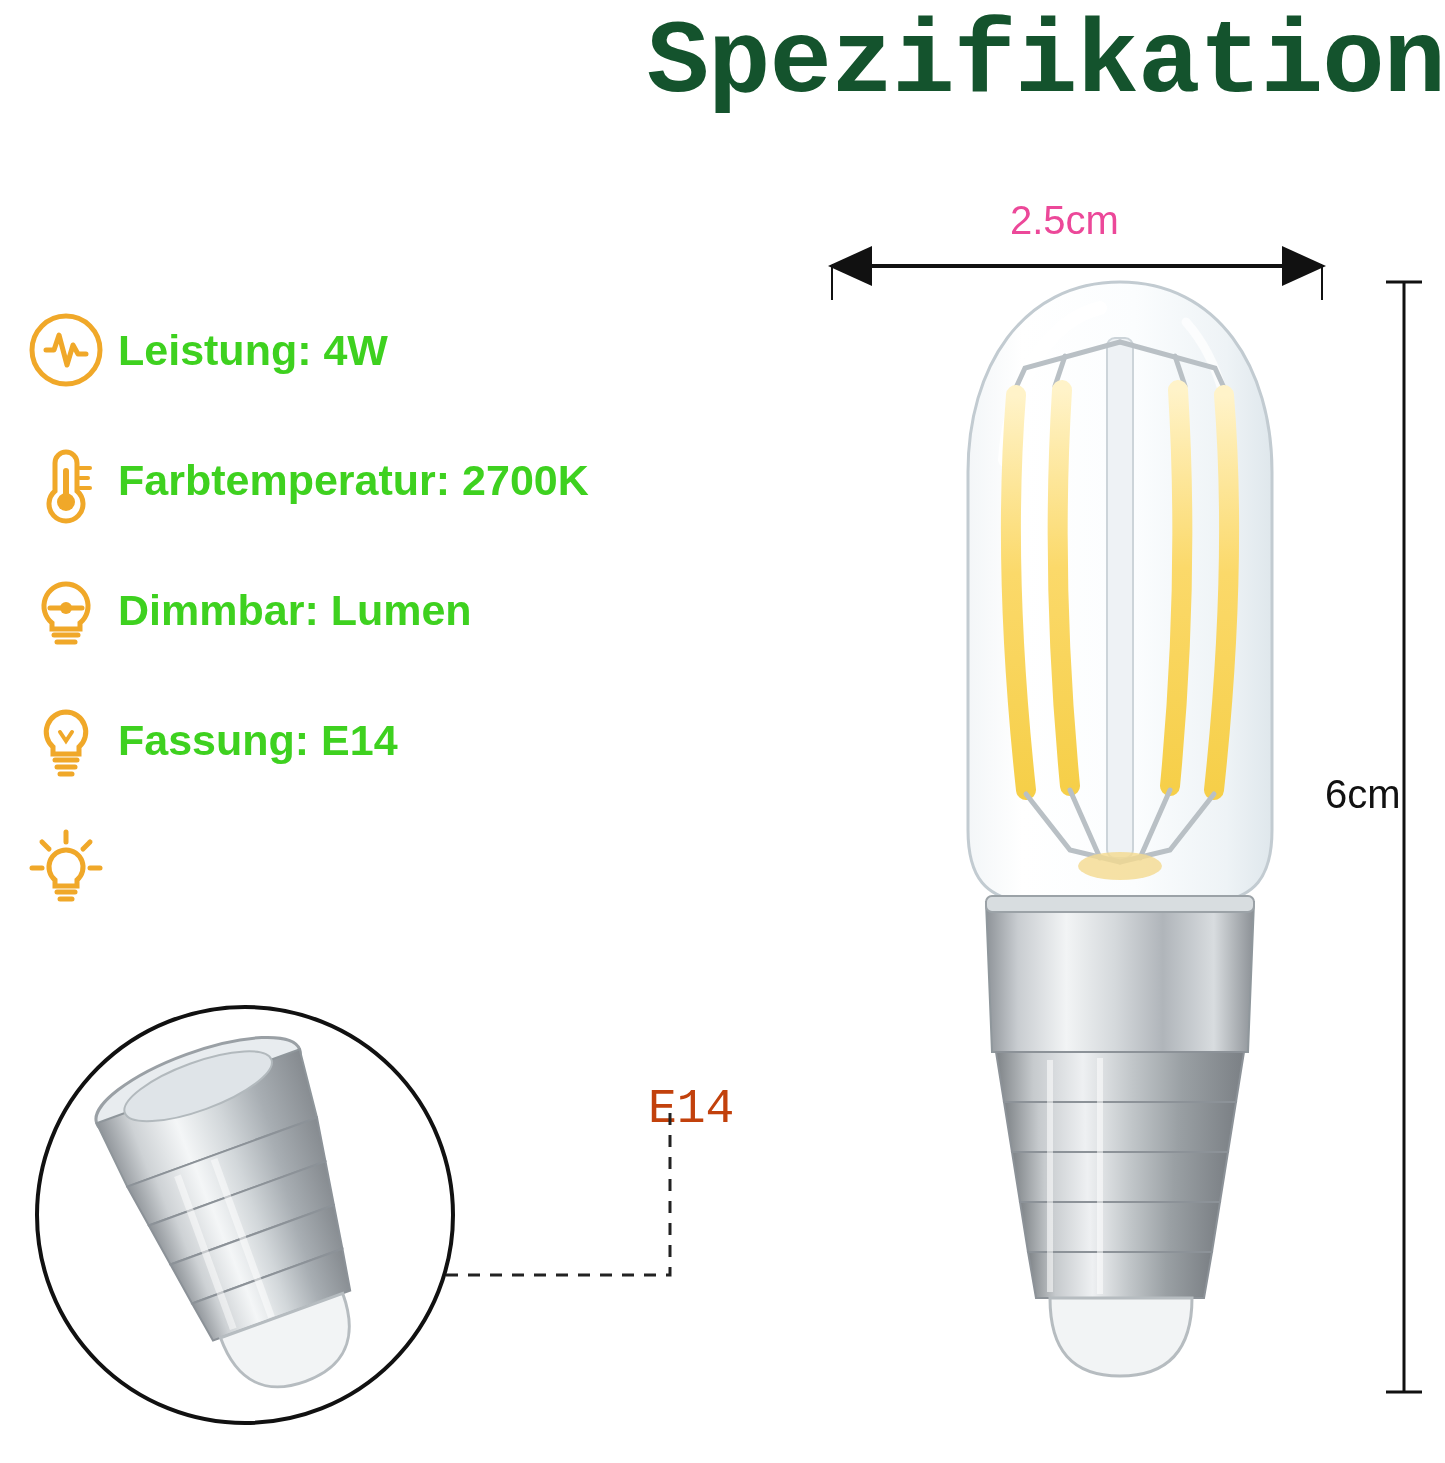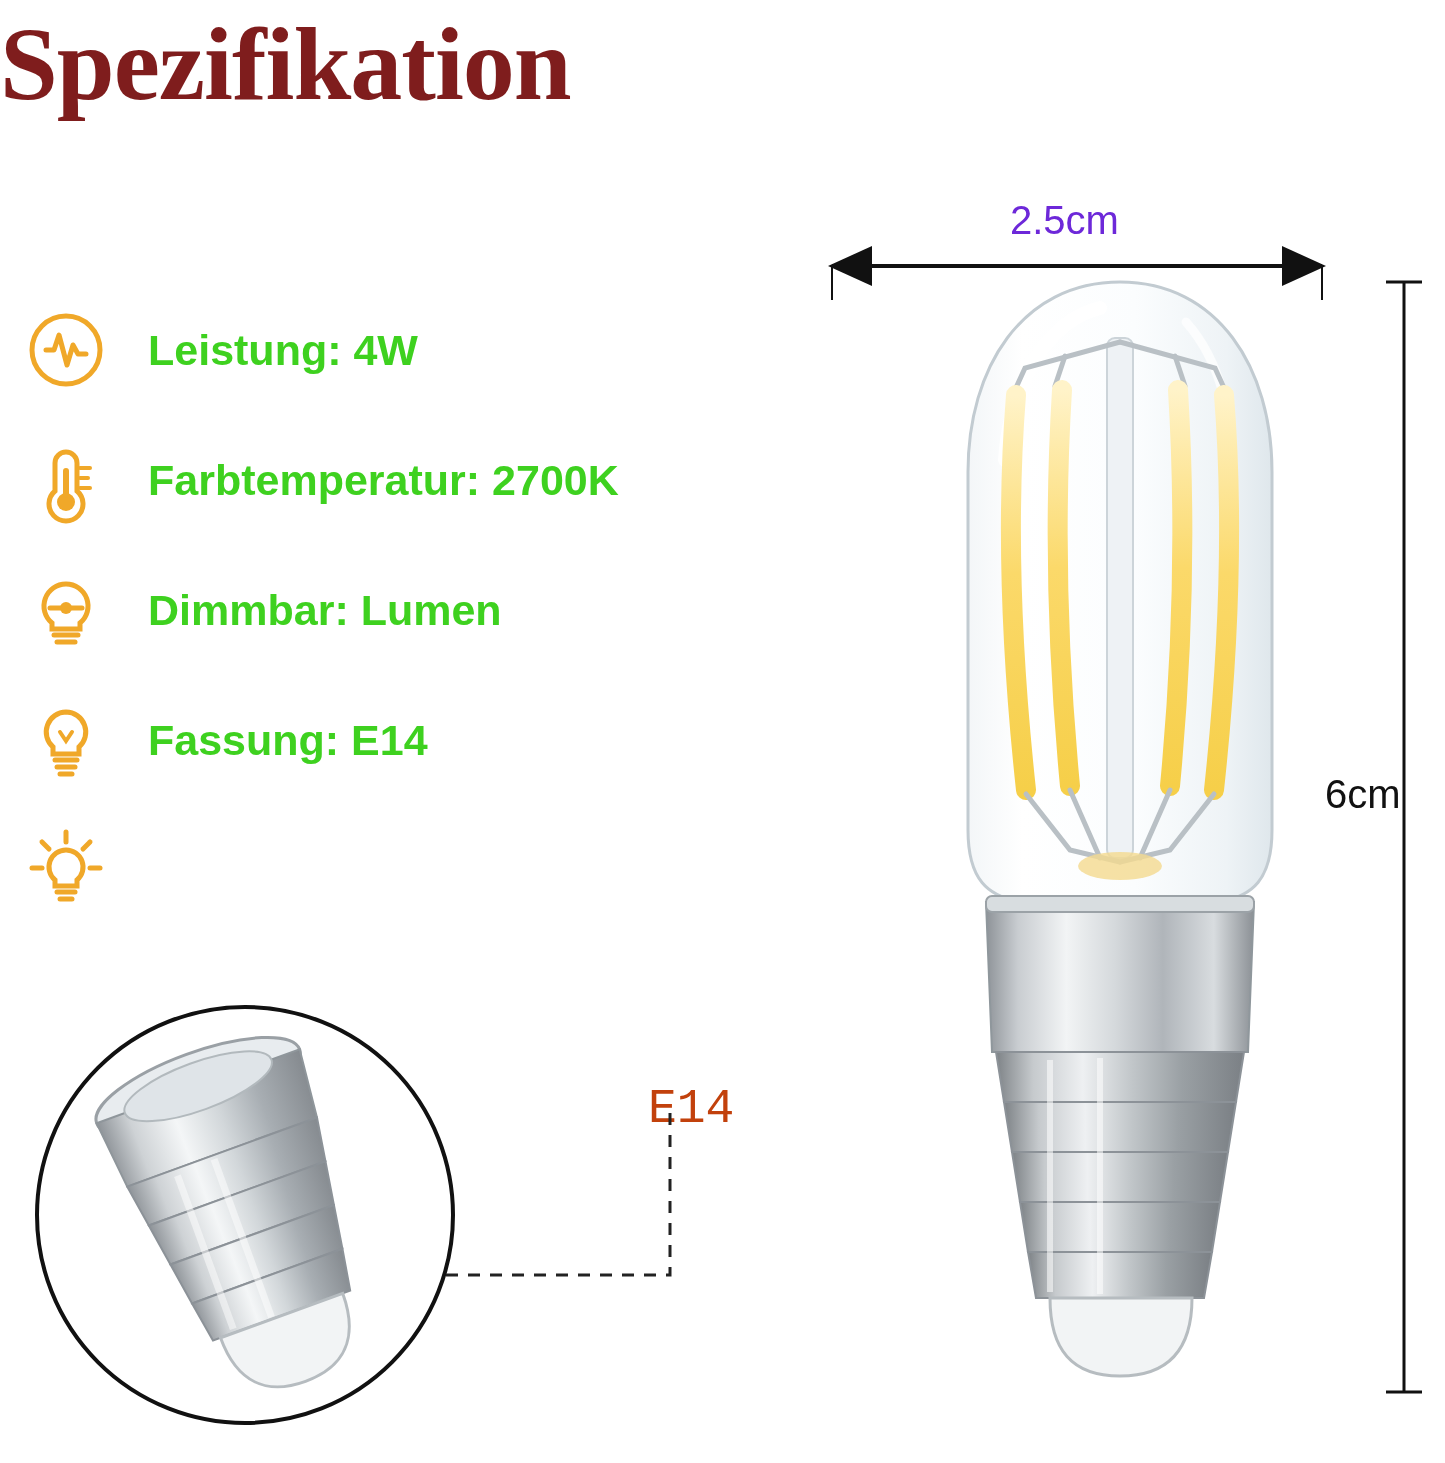--- a/index.html
+++ b/index.html
@@ -14,12 +14,12 @@
   .title{
     position:absolute;
     top:4px;left:0;width:100%;
-    text-align:left;
-    font-family:Liberation Serif, serif;
+    text-align:right;
+    font-family:Liberation Mono, monospace;
     font-weight:bold;
     font-size:104px;
     letter-spacing:-1px;
-    color:#7f1d1d;
+    color:#14532d;
     line-height:1.15;
   }
   

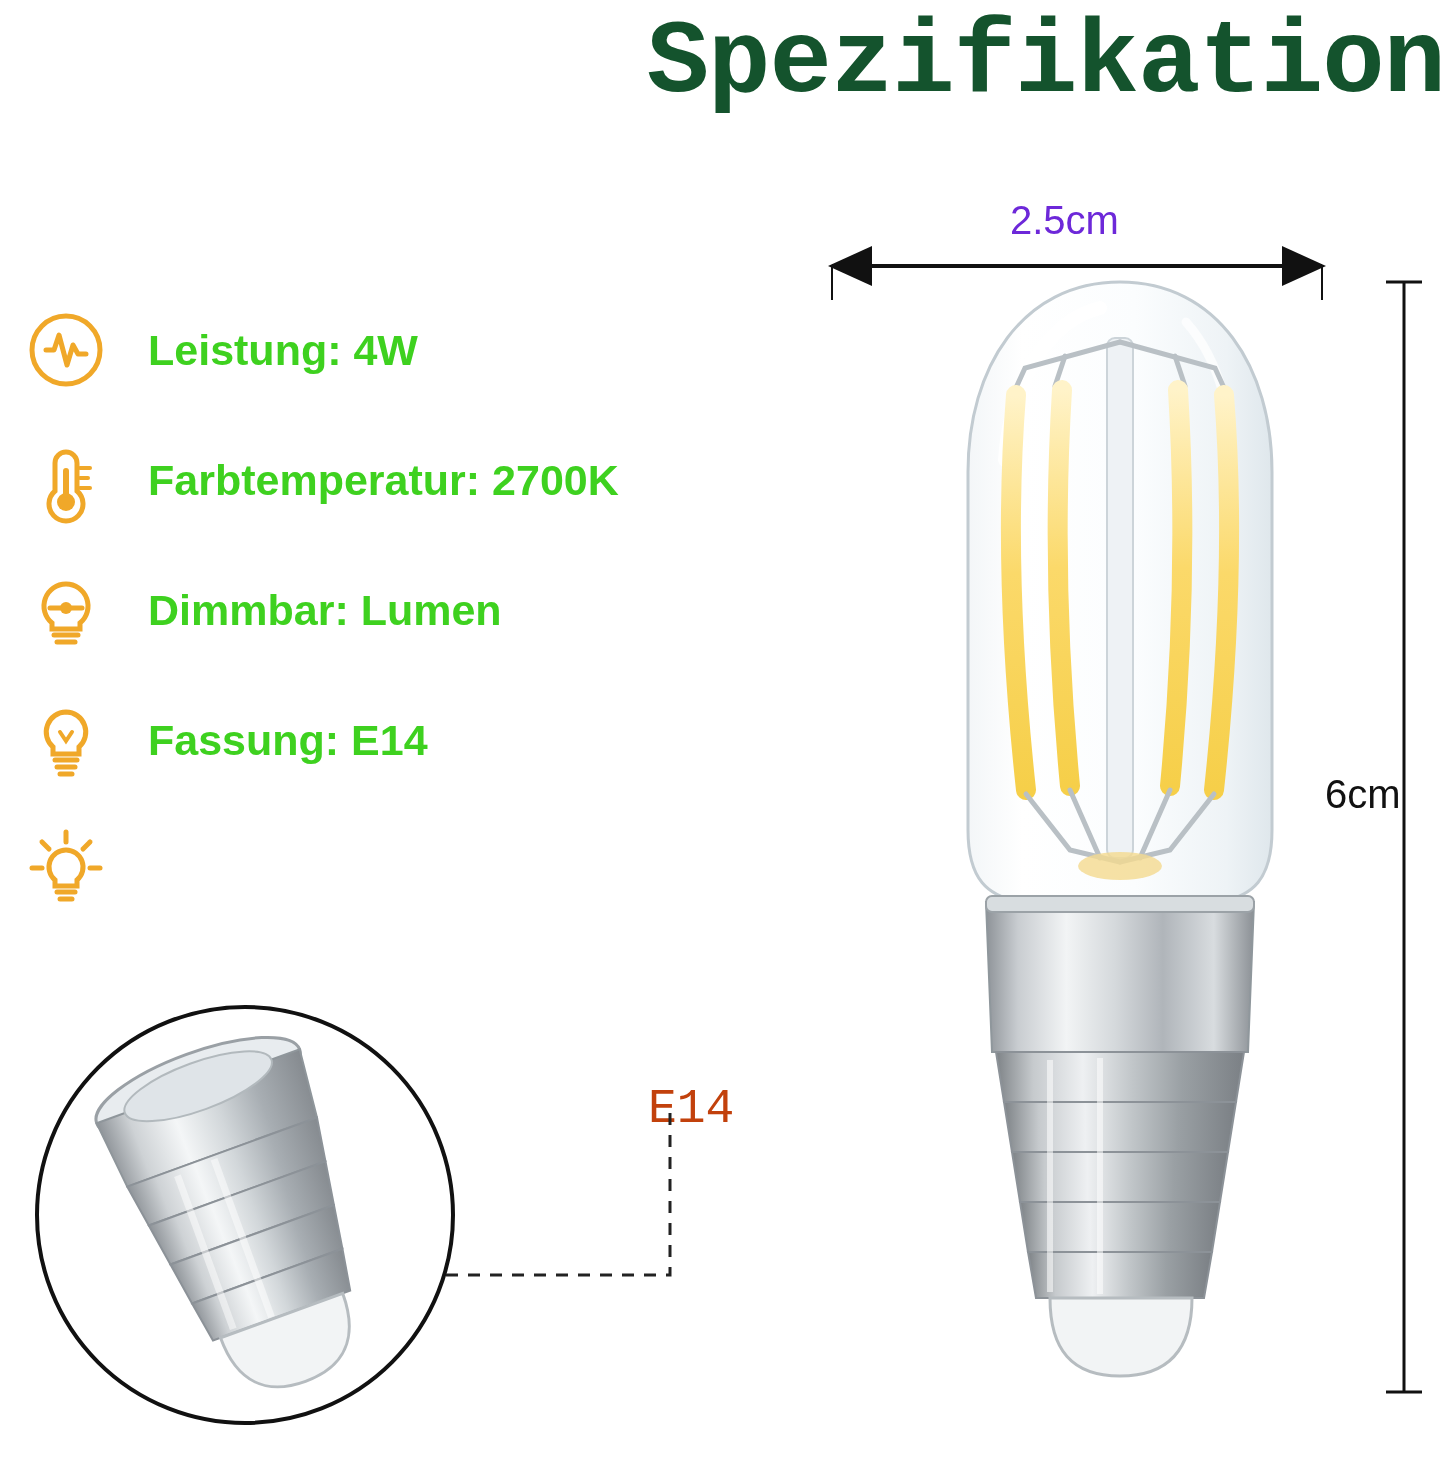--- a/index.html
+++ b/index.html
@@ -56,7 +56,7 @@
   .dim-width-label{
     position:absolute;
     left:1010px;top:198px;
-    font-size:40px;color:#6d28d9;
+    font-size:40px;color:#ec4899;
   }
   .dim-height-label{
     position:absolute;

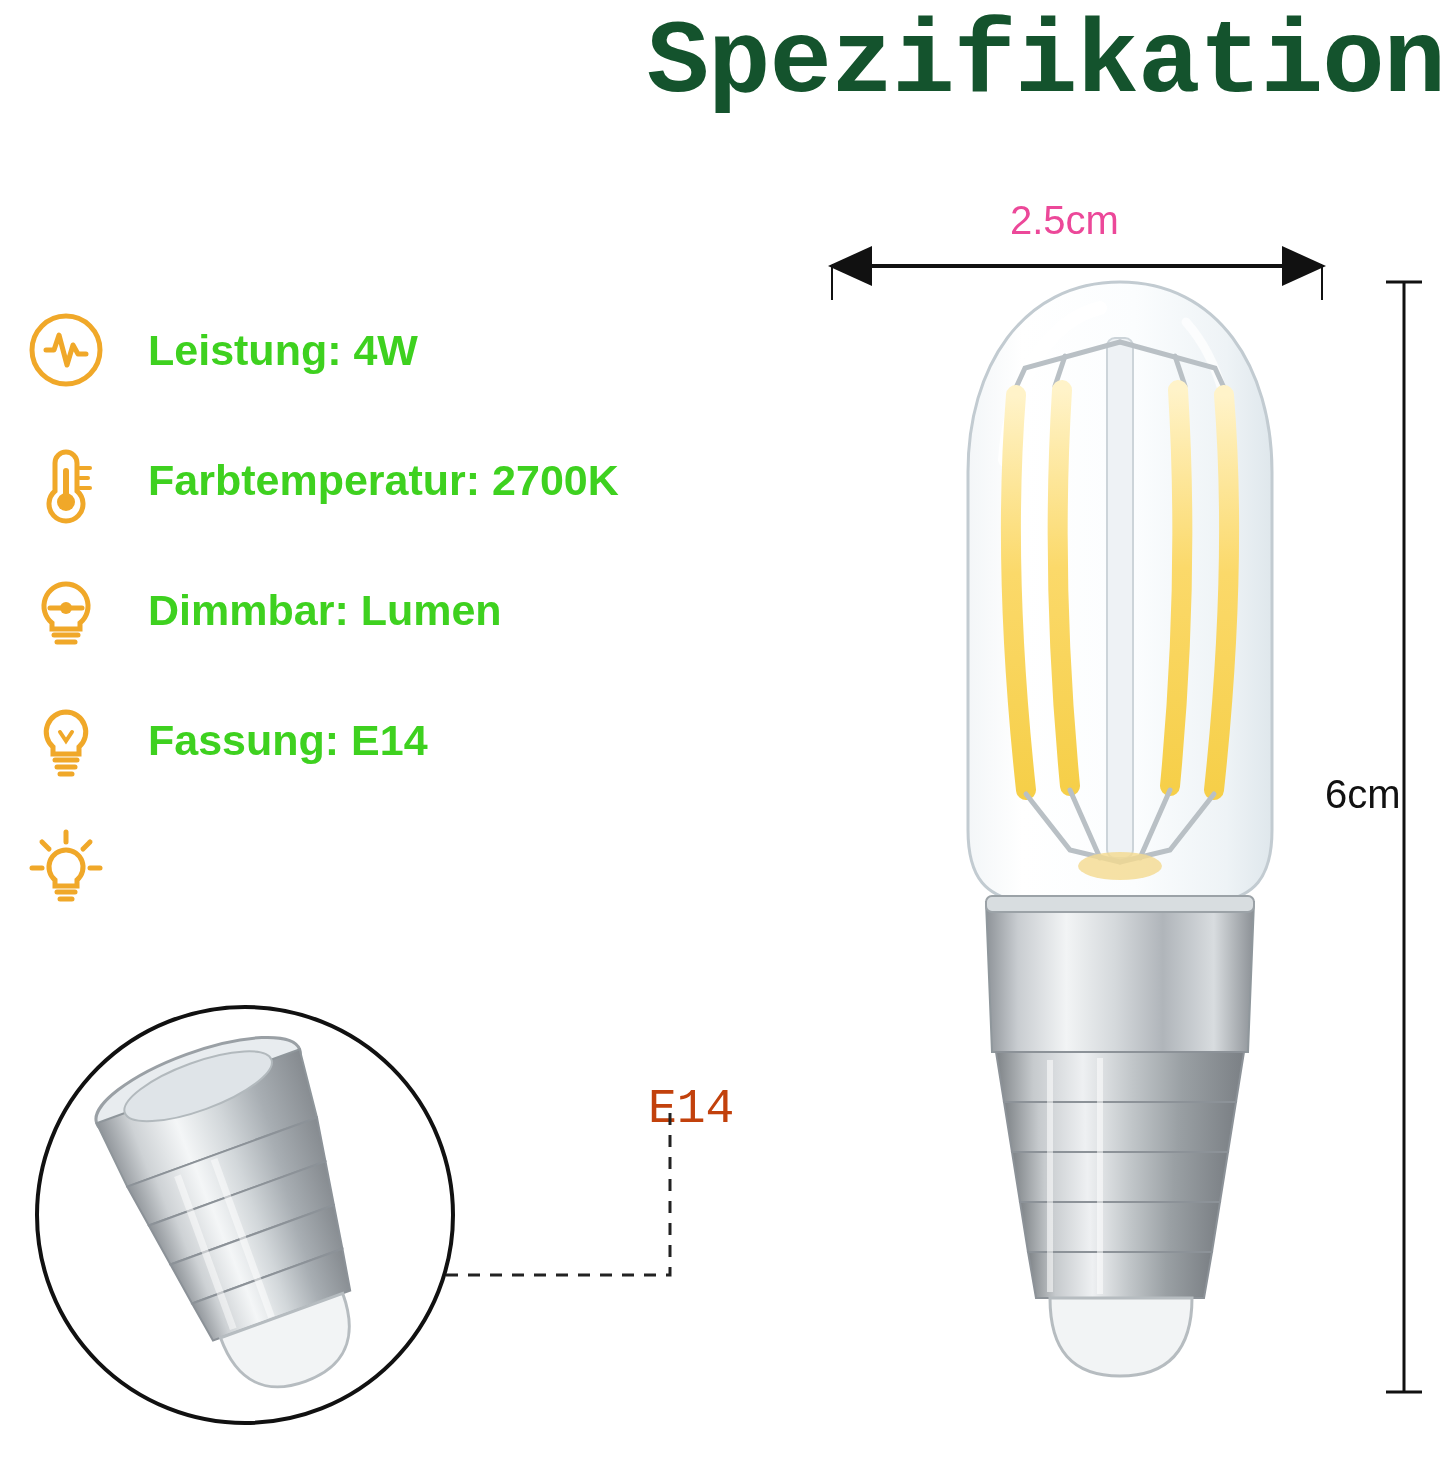--- a/index.html
+++ b/index.html
@@ -42,7 +42,7 @@
     font-size:43px;
     font-weight:bold;
     color:#3ed11f;
-    margin-left:36px;
+    margin-left:6px;
     white-space:nowrap;
     font-family:"Liberation Sans", sans-serif;
   }

